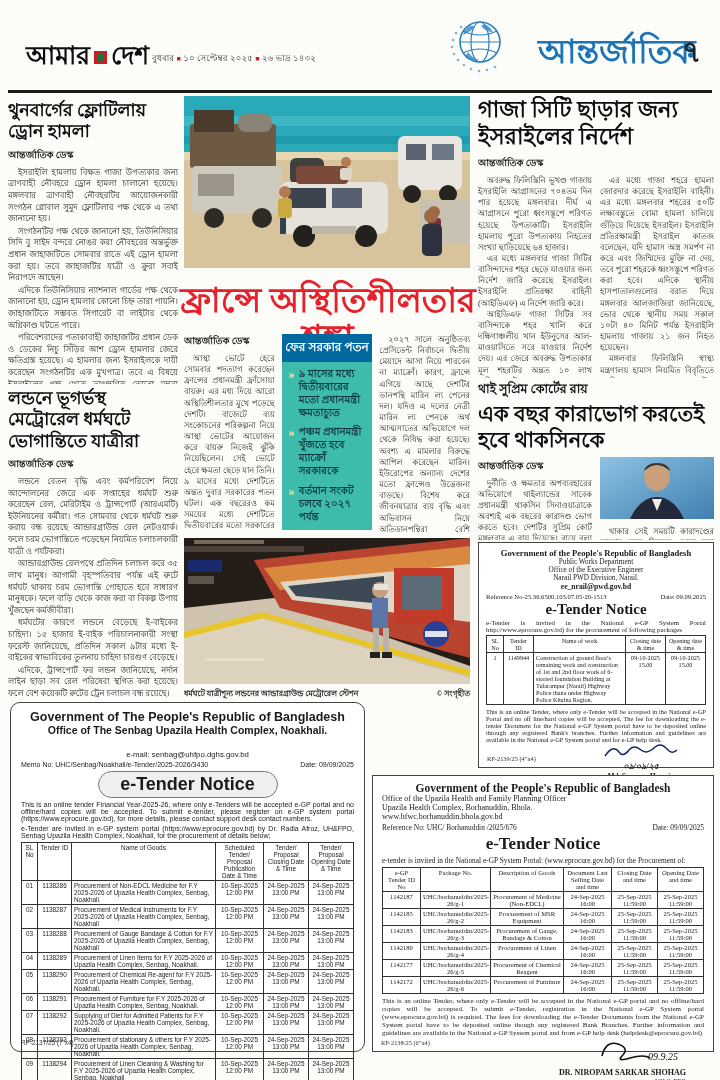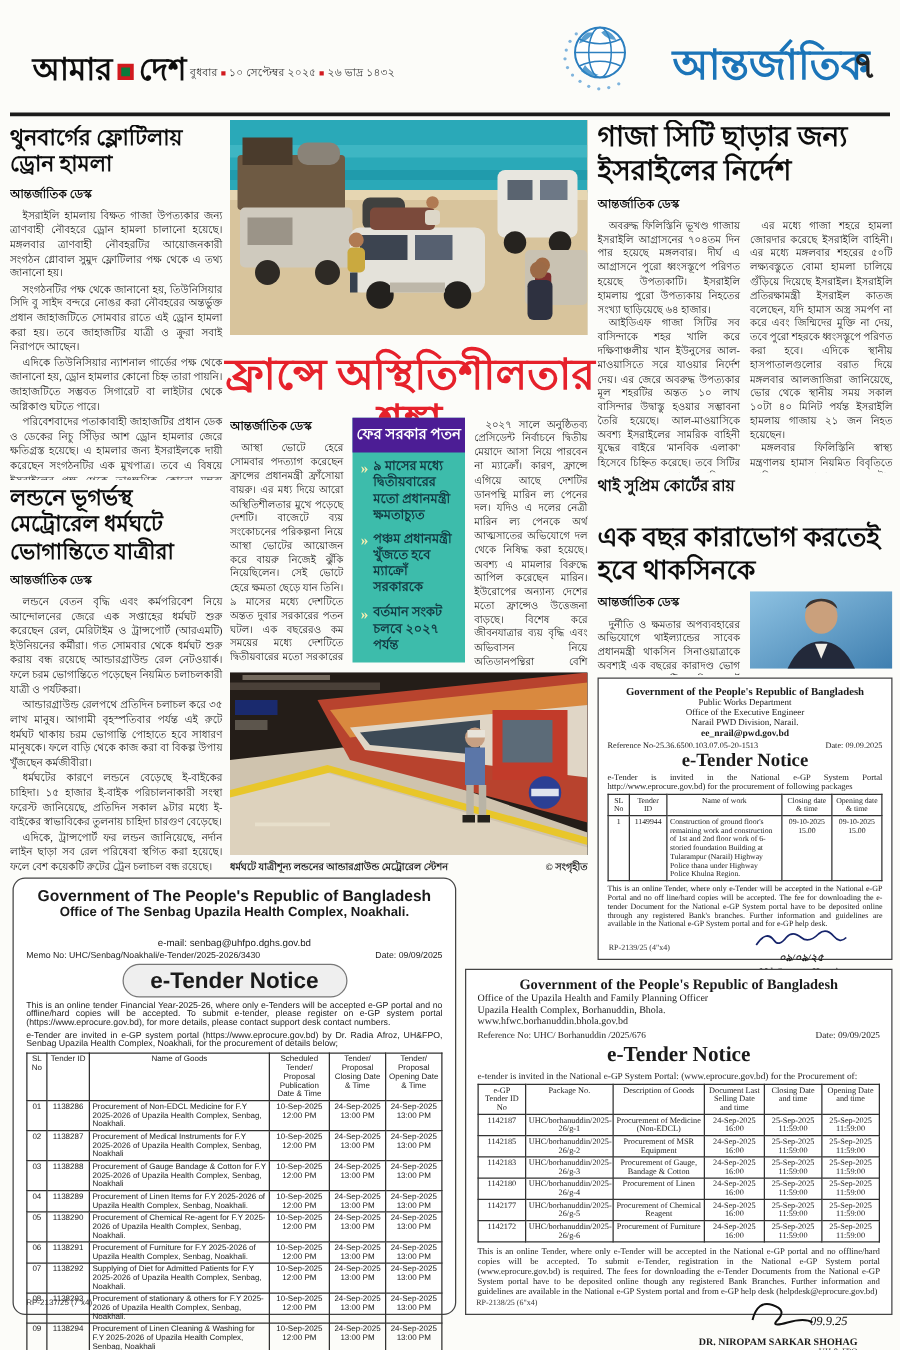--- a/index.html
+++ b/index.html
@@ -313,6 +313,7 @@
     <div class="two-col">
       <div class="col">
         <p>অবরুদ্ধ ফিলিস্তিনি ভূখণ্ড গাজায় ইসরাইলি আগ্রাসনের ৭০৪তম দিন পার হয়েছে মঙ্গলবার। দীর্ঘ এ আগ্রাসনে পুরো ধ্বংসস্তূপে পরিণত হয়েছে উপত্যকাটি। ইসরাইলি হামলায় পুরো উপত্যকায় নিহতের সংখ্যা ছাড়িয়েছে ৬৪ হাজার।</p>
+        <p>এর মধ্যে মঙ্গলবার গাজা সিটির বাসিন্দাদের শহর ছেড়ে যাওয়ার জন্য নির্দেশ জারি করেছে ইসরাইল। ইসরাইলি প্রতিরক্ষা বাহিনী (আইডিএফ) এ নির্দেশ জারি করে।</p>
         <p>আইডিএফ গাজা সিটির সব বাসিন্দাকে শহর খালি করে দক্ষিণাঞ্চলীয় খান ইউনুসের আল-মাওয়াসিতে সরে যাওয়ার নির্দেশ দেয়। এর জেরে অবরুদ্ধ উপত্যকার মূল শহরটির অন্তত ১০ লাখ বাসিন্দার উদ্বাস্তু হওয়ার সম্ভাবনা তৈরি হয়েছে। আল-মাওয়াসিকে অবশ্য ইসরাইলের সামরিক বাহিনী যুদ্ধের বাইরে 'মানবিক এলাকা' হিসেবে চিহ্নিত করেছে। তবে সিটির সমগ্র এ অঞ্চলেও হামলা চালিয়েছে আইডিএফ।</p>
 
       </div>

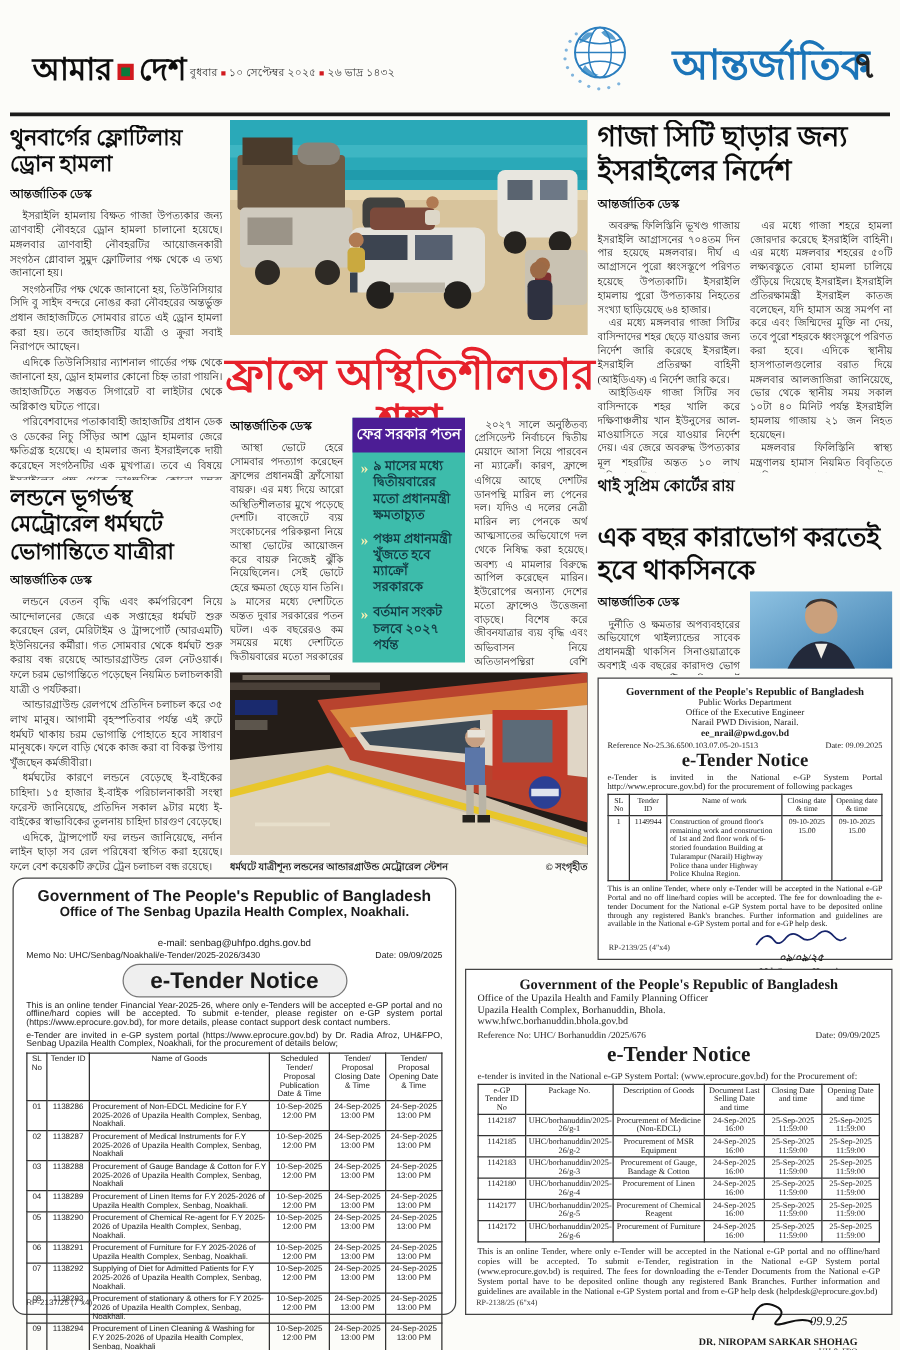--- a/index.html
+++ b/index.html
@@ -37,7 +37,7 @@
   .fr-col { width:91px; }
   .fr-col p { font-size:8.1px; line-height:1.38; text-align:justify; text-indent:9px; color:#222; }
   .hl-box { width:100%; background:#3dbcab; margin-bottom:5px; }
-  .hl-box-title { background:#4c1d95; color:#fff; font-weight:bold; font-size:12px; text-align:center; padding:4px 2px; }
+  .hl-box-title { background:#0369a1; color:#fff; font-weight:bold; font-size:12px; text-align:center; padding:4px 2px; }
   .hl-box-body { padding:6px 7px 7px 7px; }
   .hl-item { display:flex; gap:4px; margin-bottom:7px; }
   .hl-chev { color:#fdf0b1; font-weight:bold; font-size:12px; line-height:1.1; }

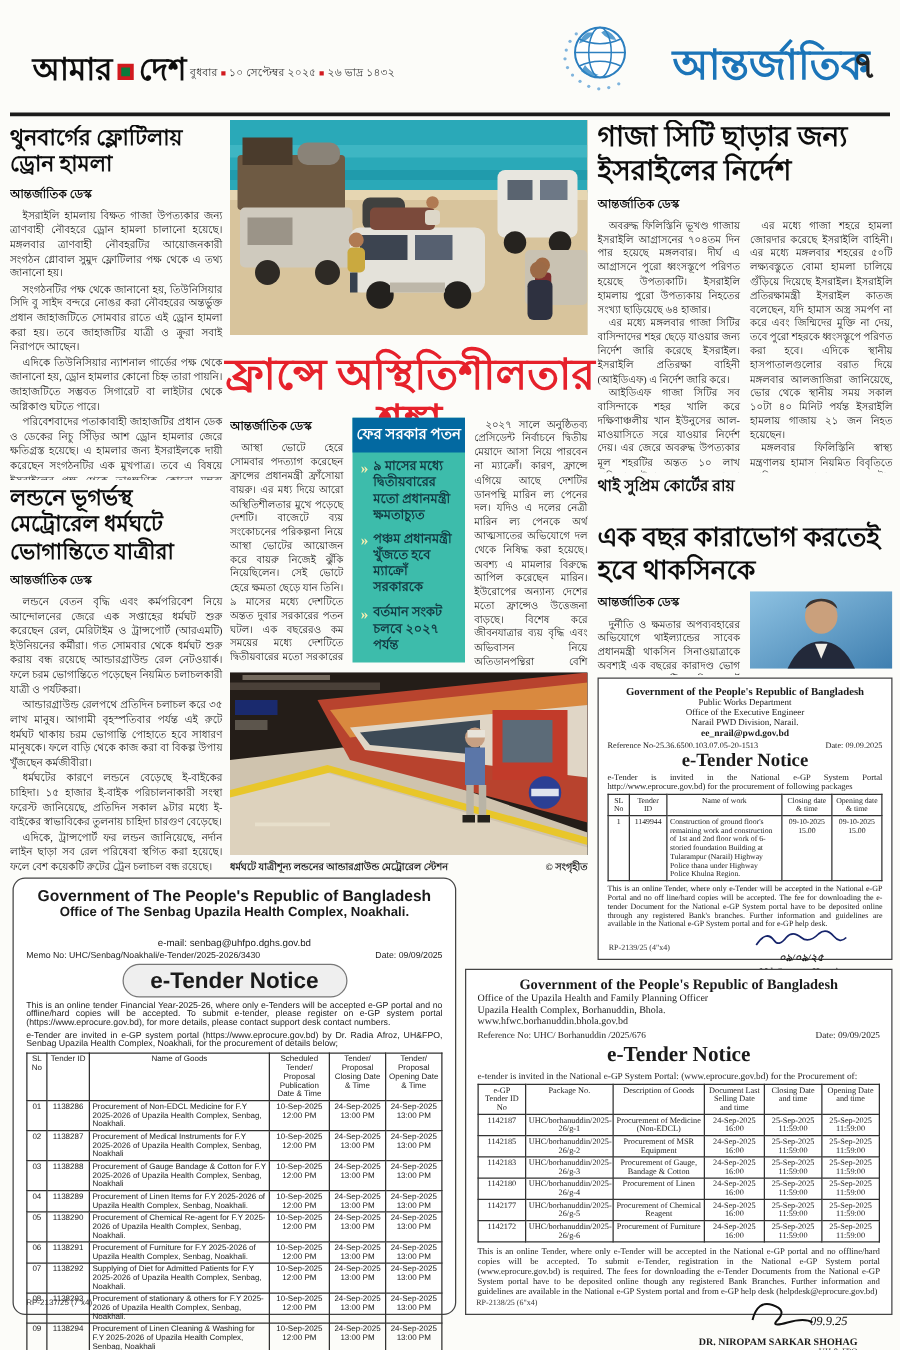--- a/index.html
+++ b/index.html
@@ -53,7 +53,7 @@
   .two-col p { font-size:8.1px; line-height:1.38; text-align:justify; text-indent:9px; color:#222; }
   .art-thak { position:absolute; left:478px; top:380px; width:236px; height:160px; overflow:hidden; }
   .kicker { font-size:12.5px; font-weight:bold; color:#111; }
-  .art-thak .headline { font-size:21px; margin-top:18px; }
+  .art-thak .headline { font-size:21px; margin-top:2px; }
   .thak-body { display:flex; gap:8px; margin-top:4px; }
   .thak-body .col { width:114px; }
   .thak-body p { font-size:8.1px; line-height:1.36; text-align:justify; text-indent:9px; color:#222; }

